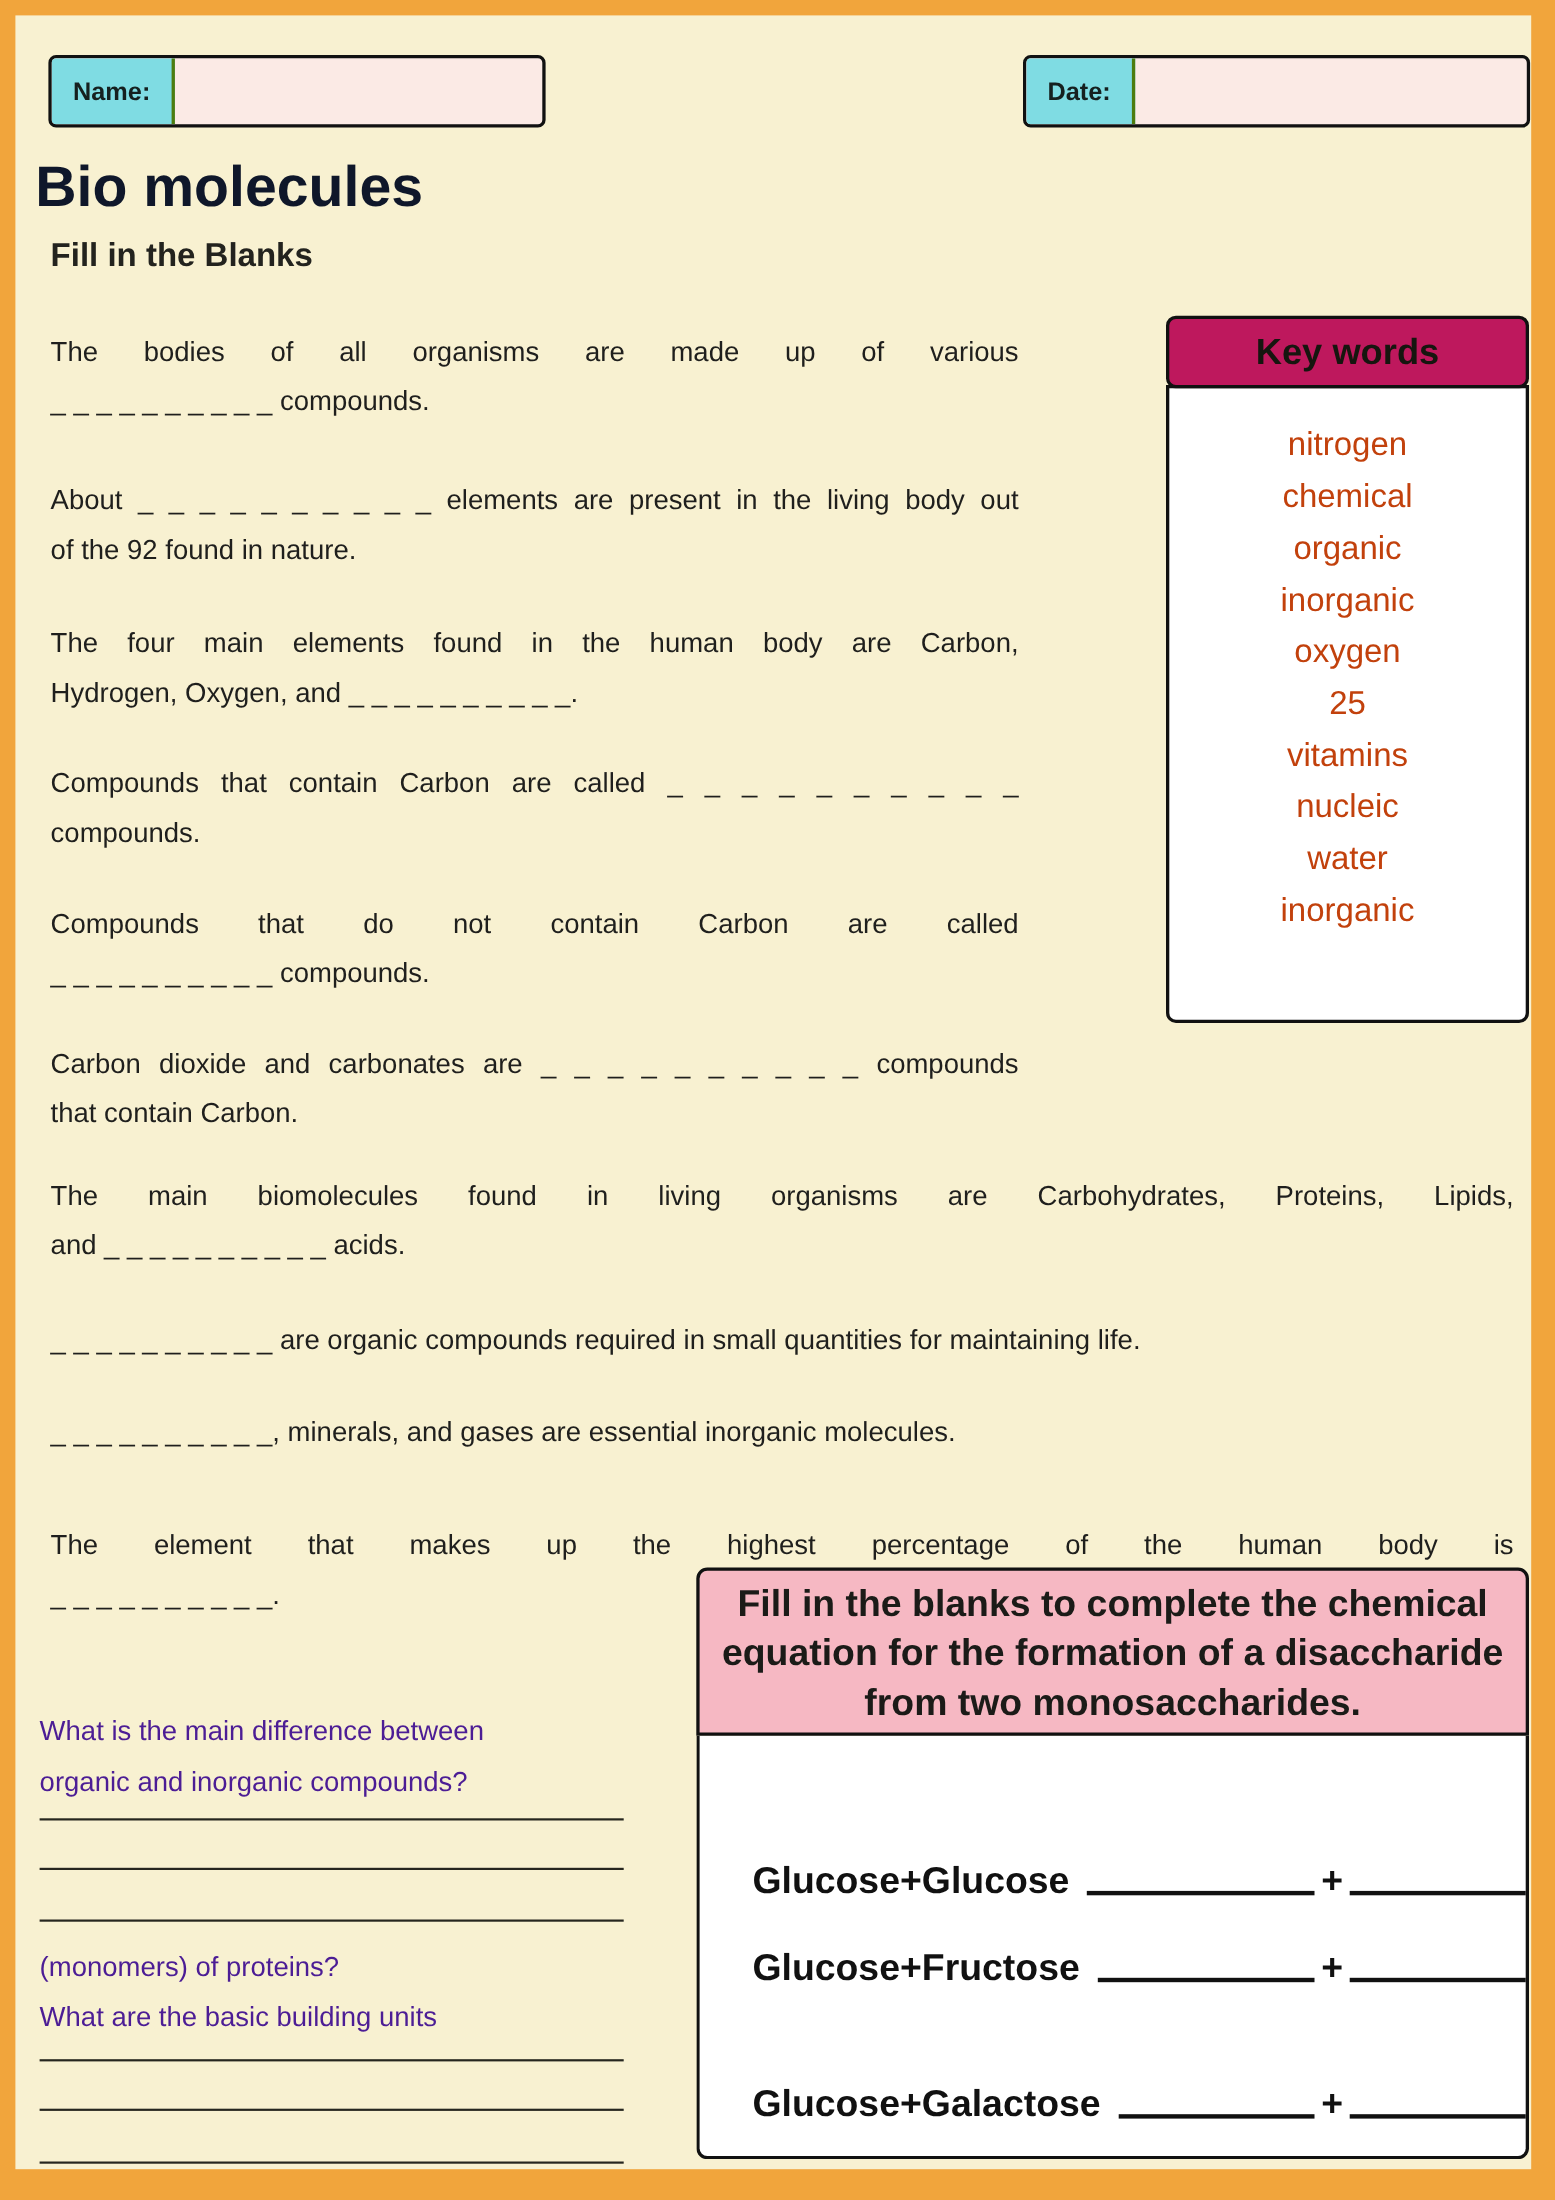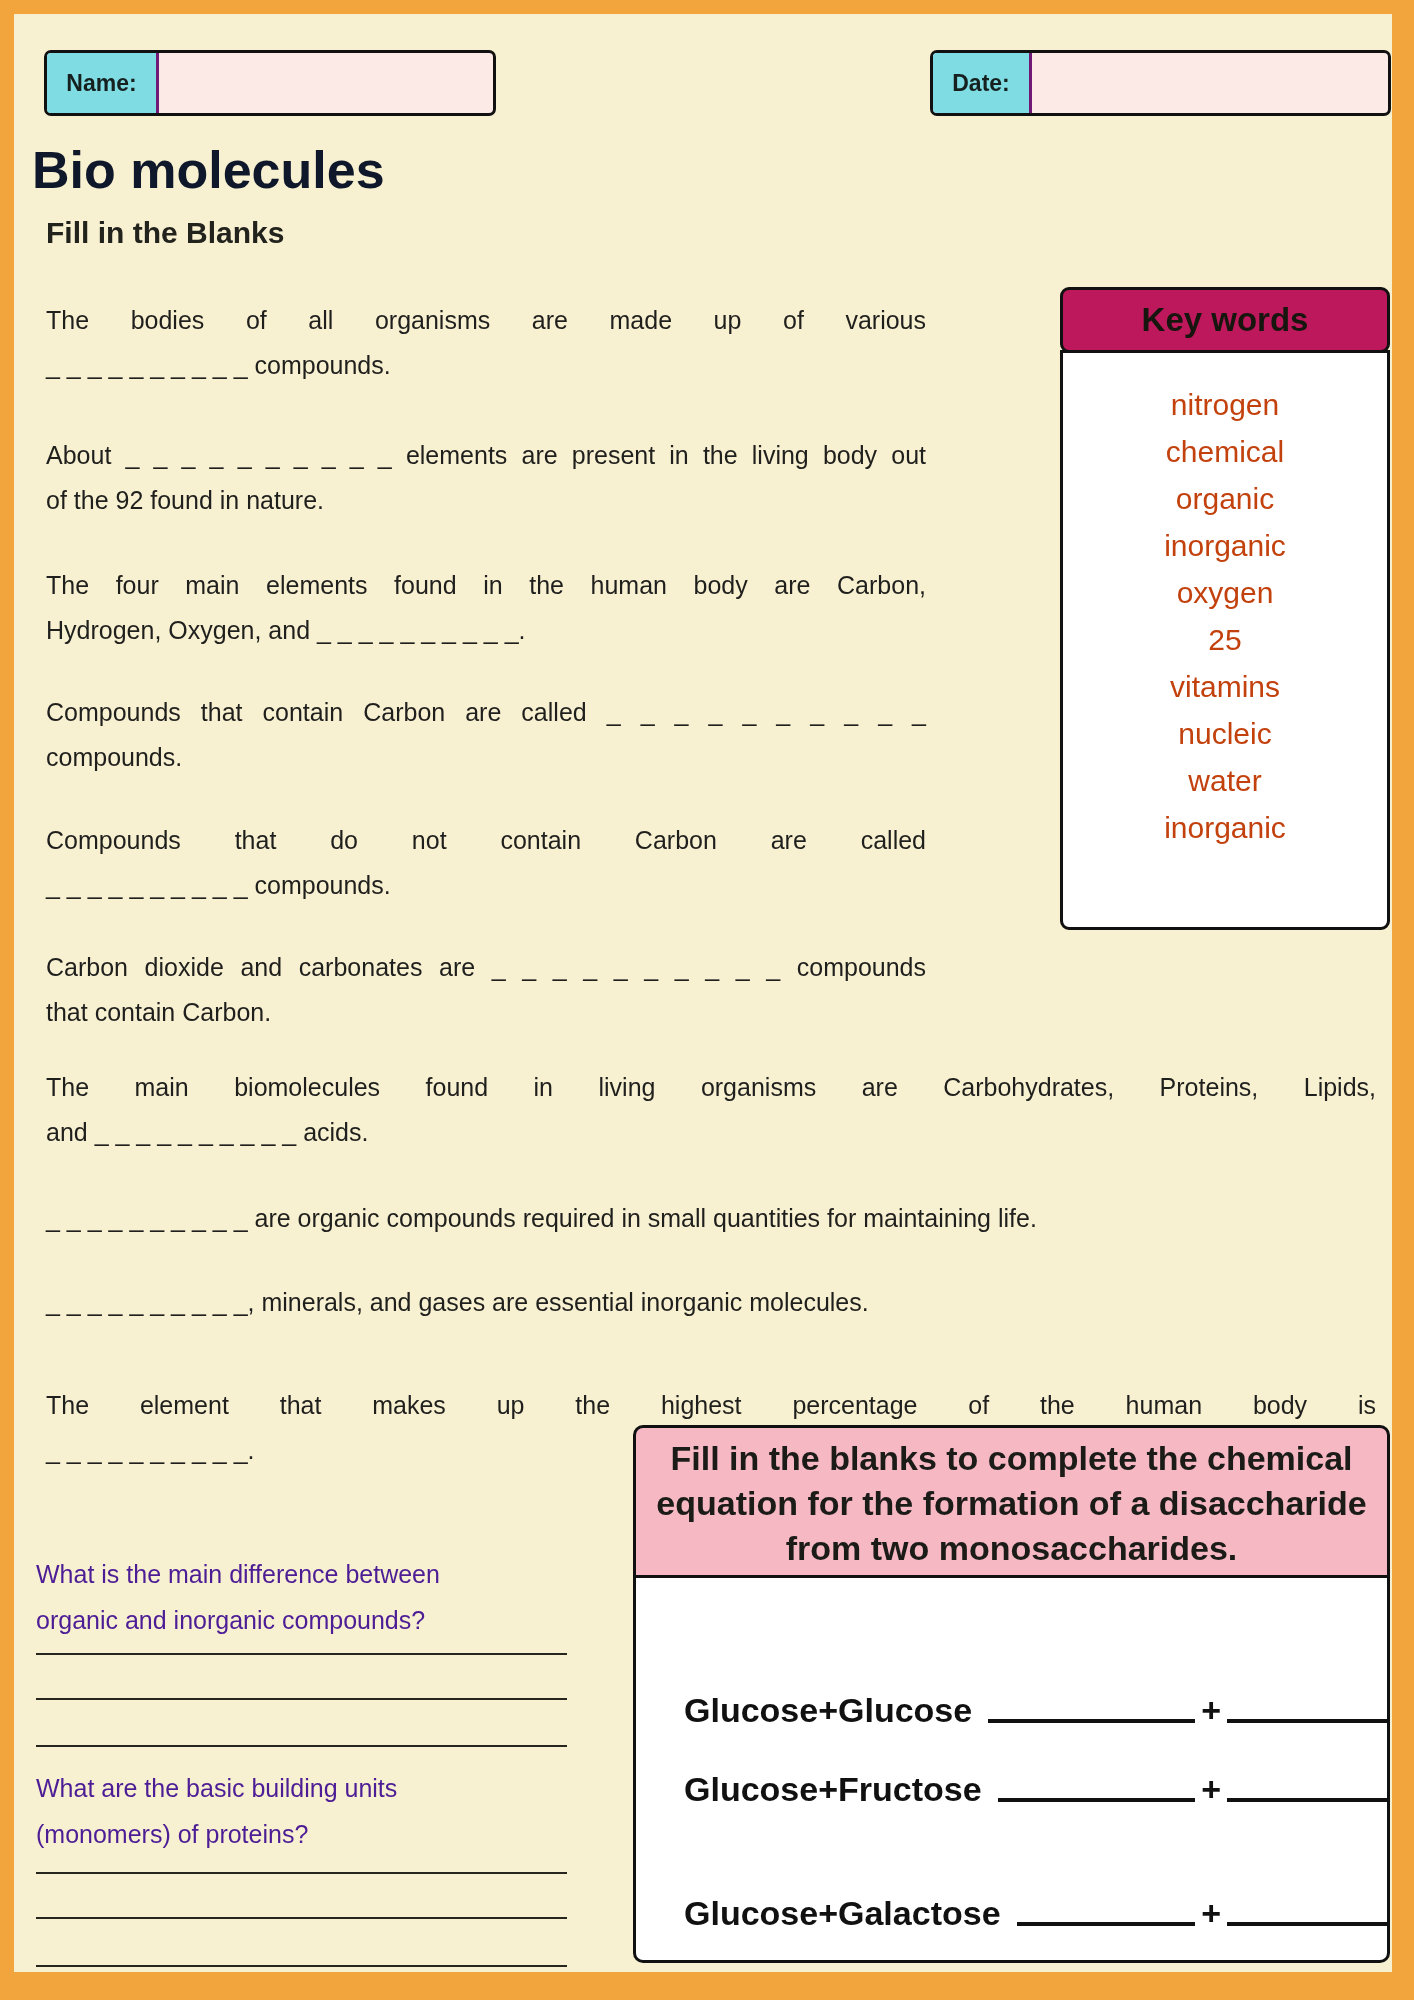--- a/index.html
+++ b/index.html
@@ -19,7 +19,7 @@
     border:3px solid #111;border-radius:7px;overflow:hidden;background:#FBEAE5;
   }
   .field-box .tag{
-    background:#7FDCE3;border-right:3px solid #701a75;
+    background:#7FDCE3;border-right:3px solid #4d7c0f;
     display:flex;align-items:center;justify-content:center;
     font-weight:bold;font-size:23px;color:#15201f;
   }

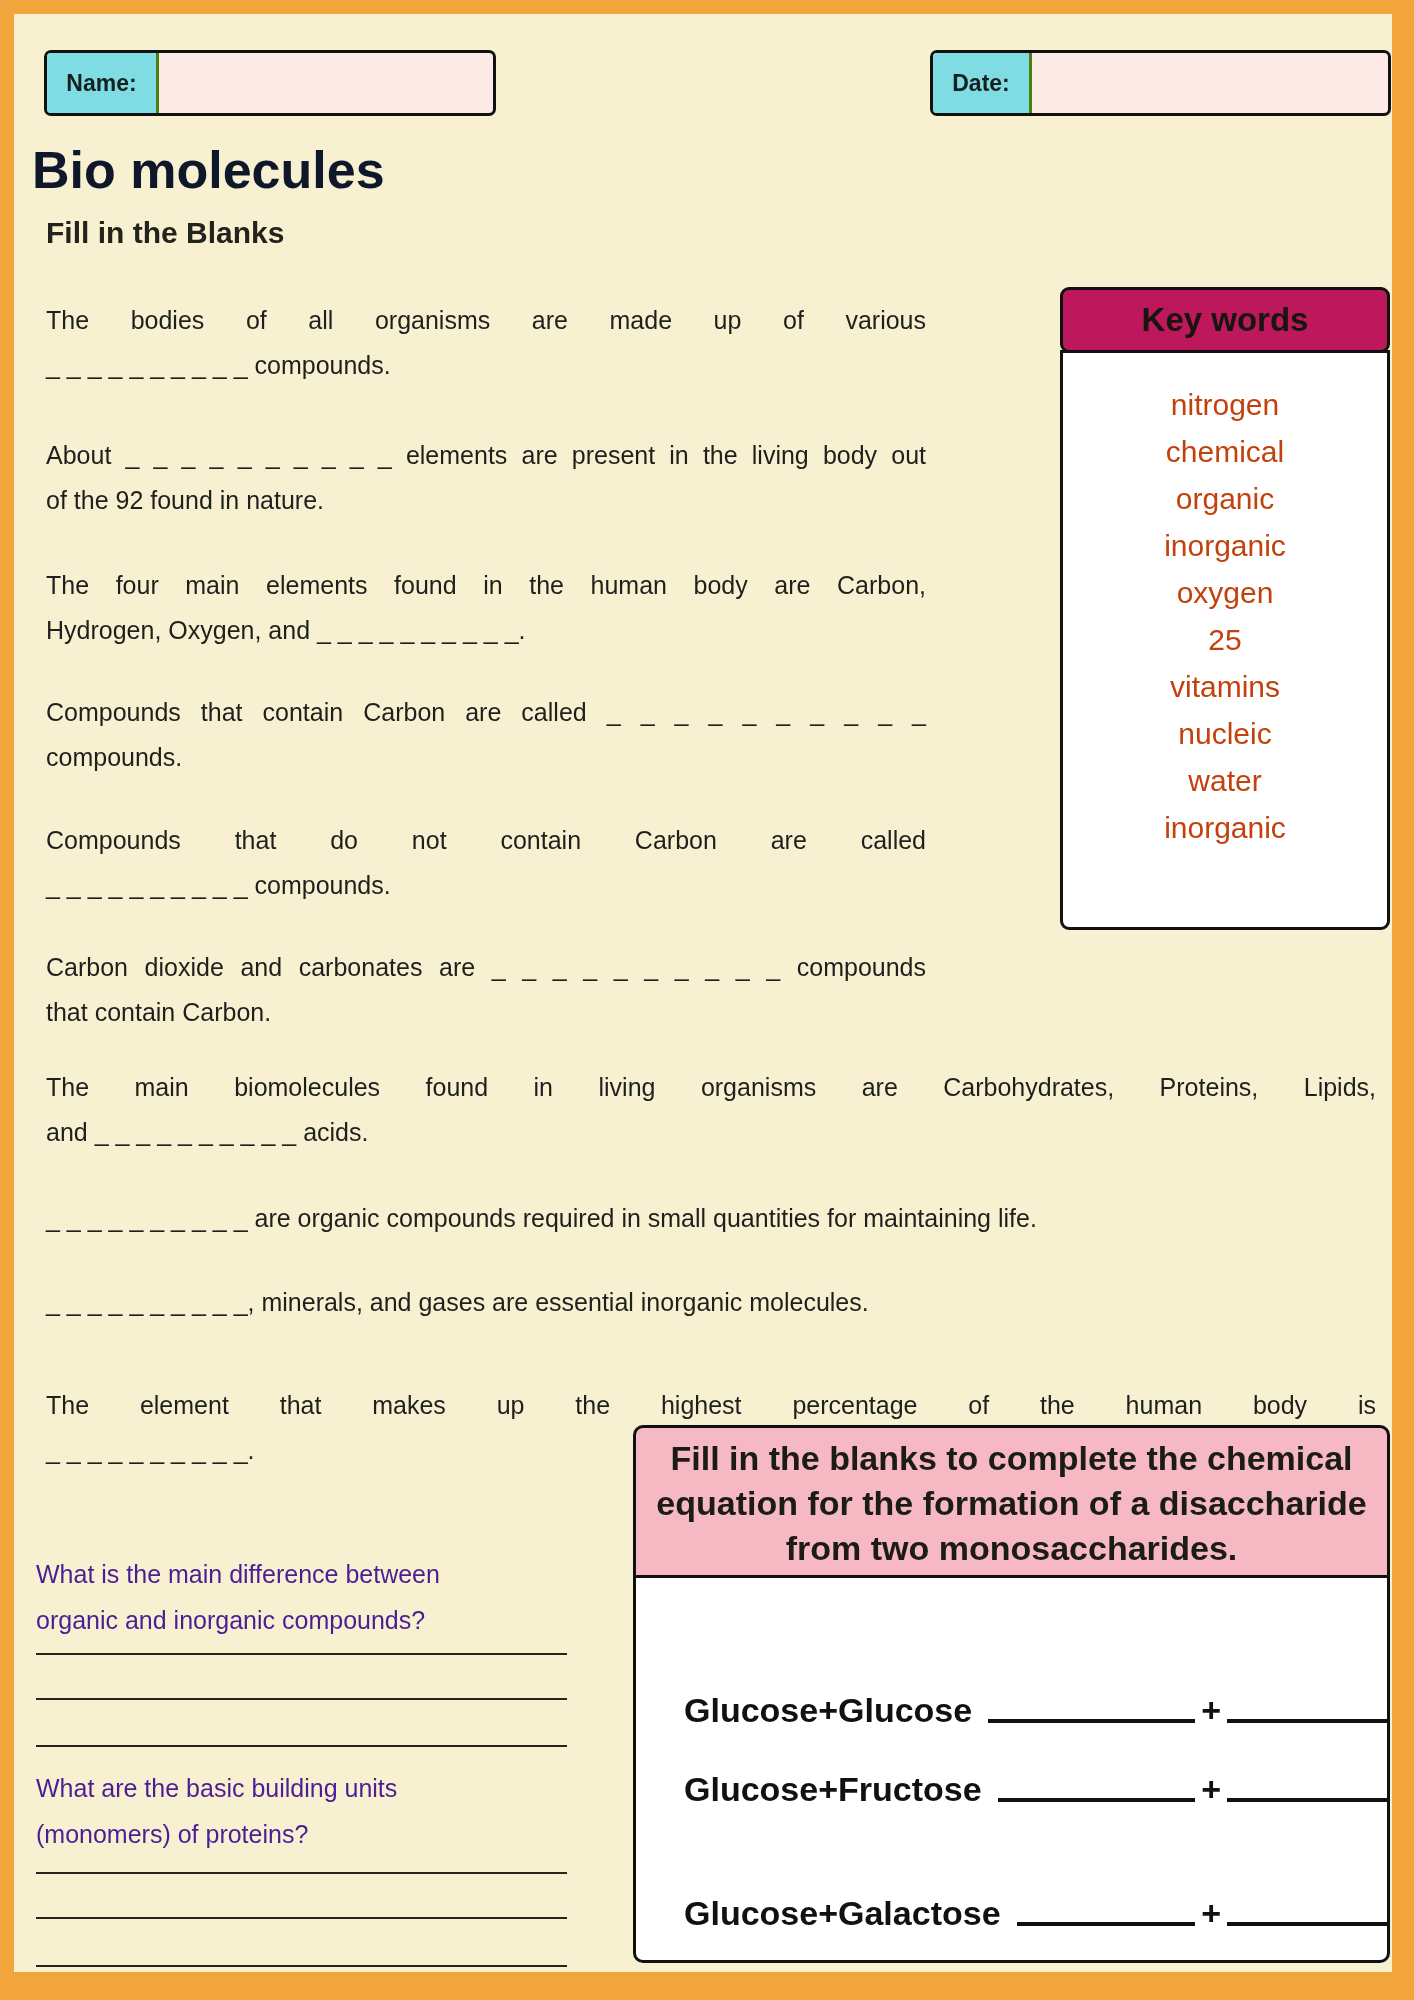--- a/index.html
+++ b/index.html
@@ -205,8 +205,8 @@
 <div class="rule r3"></div>
 
 <div class="question" id="q2">
+  <div>(monomers) of proteins?</div>
   <div>What are the basic building units</div>
-  <div>(monomers) of proteins?</div>
 </div>
 <div class="rule r4"></div>
 <div class="rule r5"></div>

